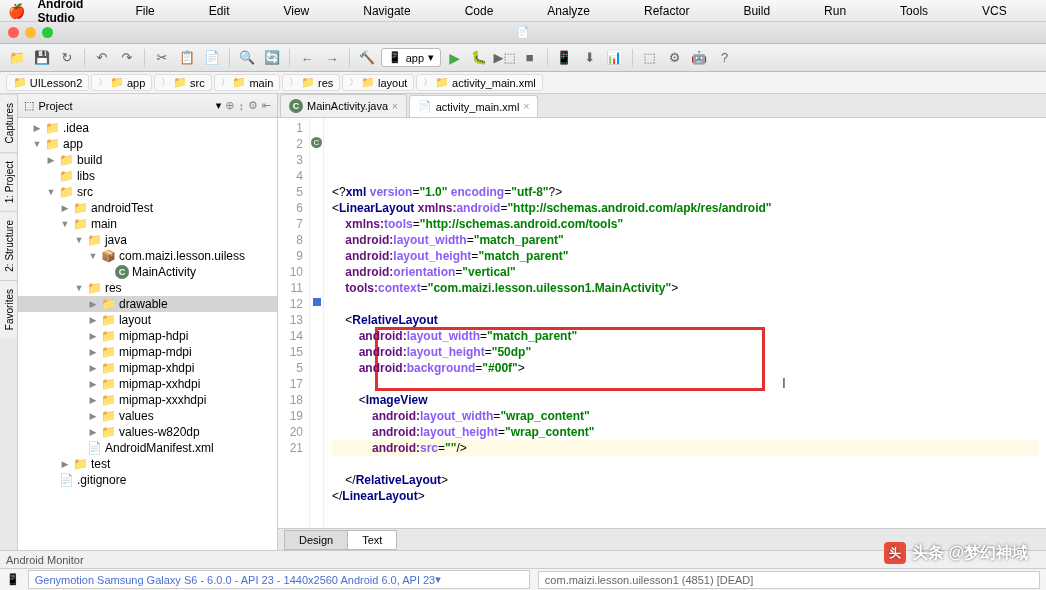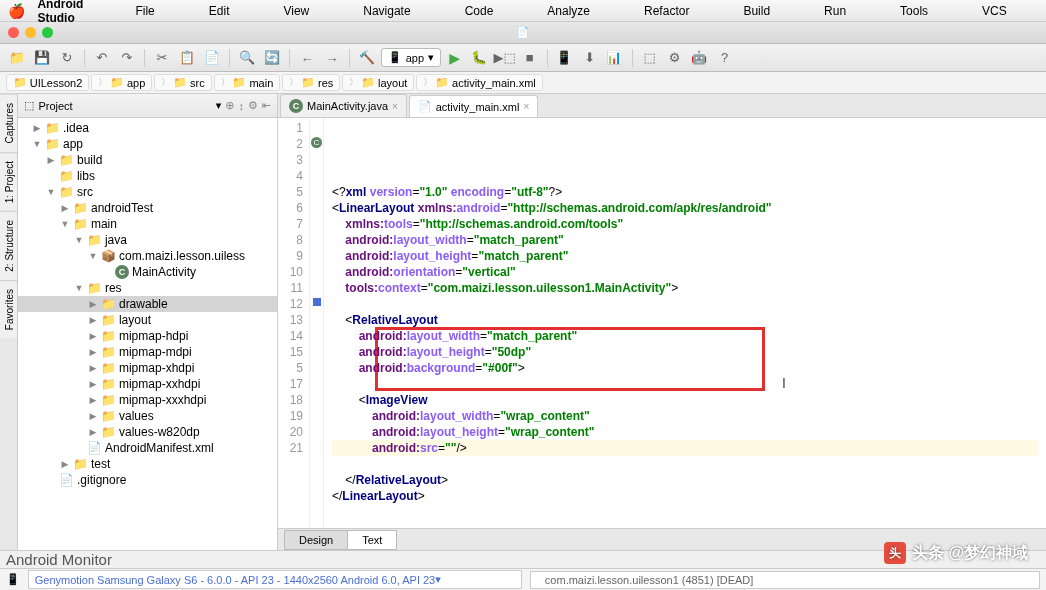--- a/index.html
+++ b/index.html
@@ -73,7 +73,7 @@
     .btab { padding: 3px 14px; border: 1px solid #bbb; background: #ddd; font-size: 11px; margin-right: -1px; }
     .btab.active { background: #fff; }
     
-    .bottom-bar { height: 18px; background: #f0f0f0; border-top: 1px solid #ccc; font-size: 15px; display: flex; align-items: center; padding: 0 6px; color: #555; }
+    .bottom-bar { height: 18px; background: #f0f0f0; border-top: 1px solid #ccc; font-size: 11px; display: flex; align-items: center; padding: 0 6px; color: #555; }
     
     .status-bar { height: 22px; background: #f4f4f4; border-top: 1px solid #ccc; display: flex; align-items: center; padding: 0 6px; font-size: 11px; gap: 8px; }
     .status-bar .device { flex: 1; background: #fff; border: 1px solid #ccc; padding: 2px 6px; display: flex; align-items: center; gap: 0; color: #4a6fd4; }

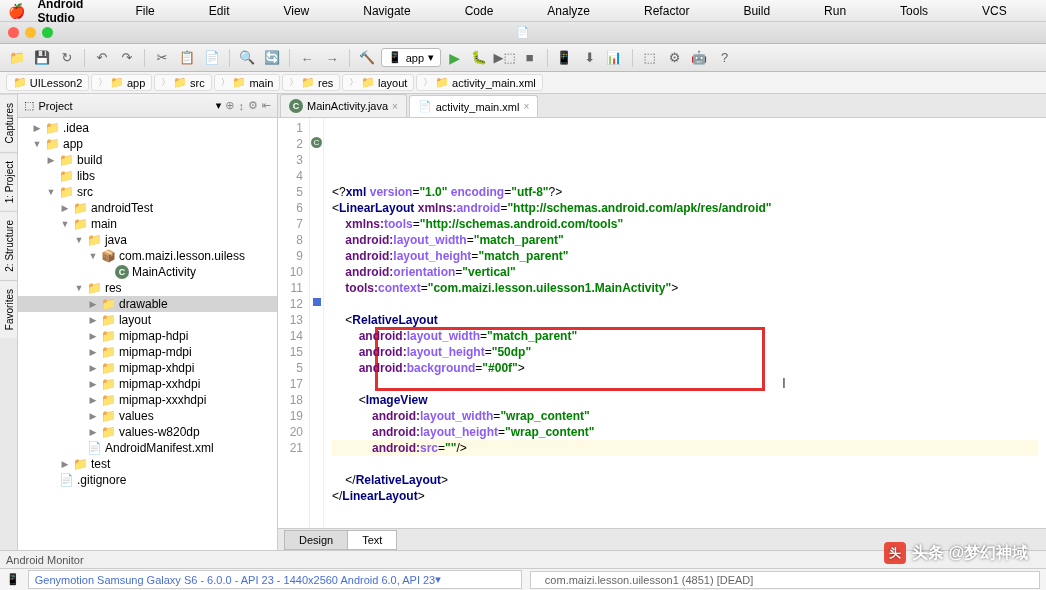--- a/index.html
+++ b/index.html
@@ -77,7 +77,7 @@
     
     .status-bar { height: 22px; background: #f4f4f4; border-top: 1px solid #ccc; display: flex; align-items: center; padding: 0 6px; font-size: 11px; gap: 8px; }
     .status-bar .device { flex: 1; background: #fff; border: 1px solid #ccc; padding: 2px 6px; display: flex; align-items: center; gap: 0; color: #4a6fd4; }
-    .status-bar .proc { flex: 1; background: #fff; border: 1px solid #ccc; padding: 2px 14px; color: #666; }
+    .status-bar .proc { flex: 1; background: #fff; border: 1px solid #ccc; padding: 2px 6px; color: #666; }
     
     .watermark { position: absolute; right: 18px; bottom: 26px; font-size: 16px; color: #fff; font-weight: bold; text-shadow: 0 0 3px rgba(0,0,0,0.6); pointer-events: none; display: flex; align-items: center; gap: 6px; z-index: 10; }
     .watermark .wicon { background: #e74c3c; border-radius: 4px; width: 22px; height: 22px; display: flex; align-items: center; justify-content: center; font-size: 12px; }

